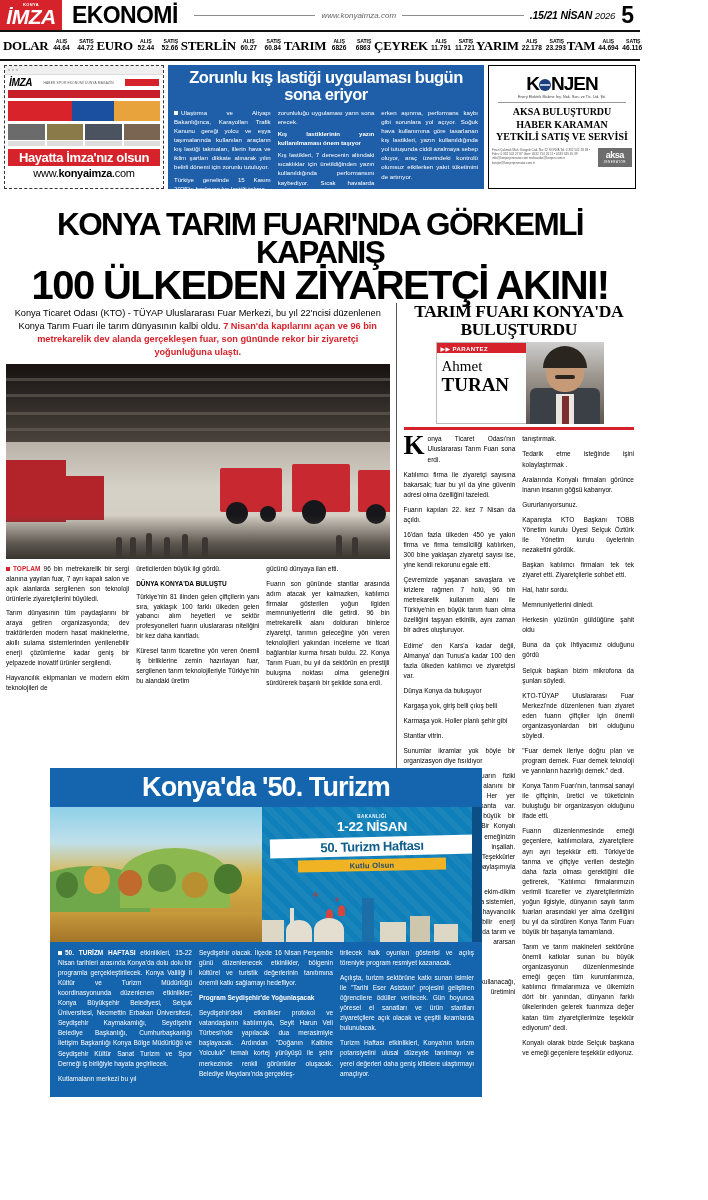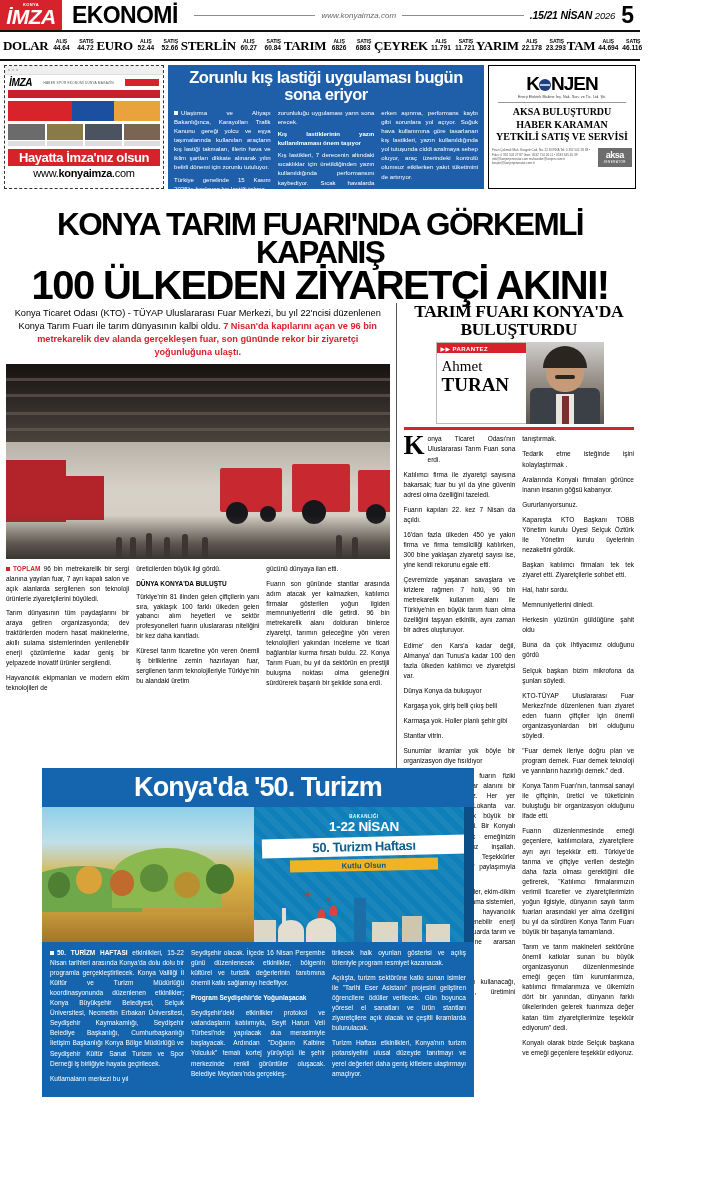--- a/index.html
+++ b/index.html
@@ -106,7 +106,7 @@
   .konjen-sub{font-size:3.6px;color:#333;margin-top:2px;letter-spacing:.1px;text-align:center;}
   .konjen-hr{width:92%;height:1px;background:#999;margin:3px 0;}
   .konjen-main{font-size:10px;font-weight:800;font-family:"Liberation Serif",serif;text-align:center;line-height:1.25;}
-  .konjen-foot{display:flex;width:100%;align-items:center;gap:4px;margin-top:4px;}
+  .konjen-foot{display:flex;width:100%;align-items:flex-start;gap:4px;margin-top:4px;}
   .konjen-addr{flex:1;font-size:3.1px;color:#555;line-height:1.45;}
   .aksa{background:#6d6d6d;color:#fff;padding:3px 6px;text-align:center;}
   .aksa .a1{font-size:9px;font-weight:900;letter-spacing:-.5px;line-height:1;}

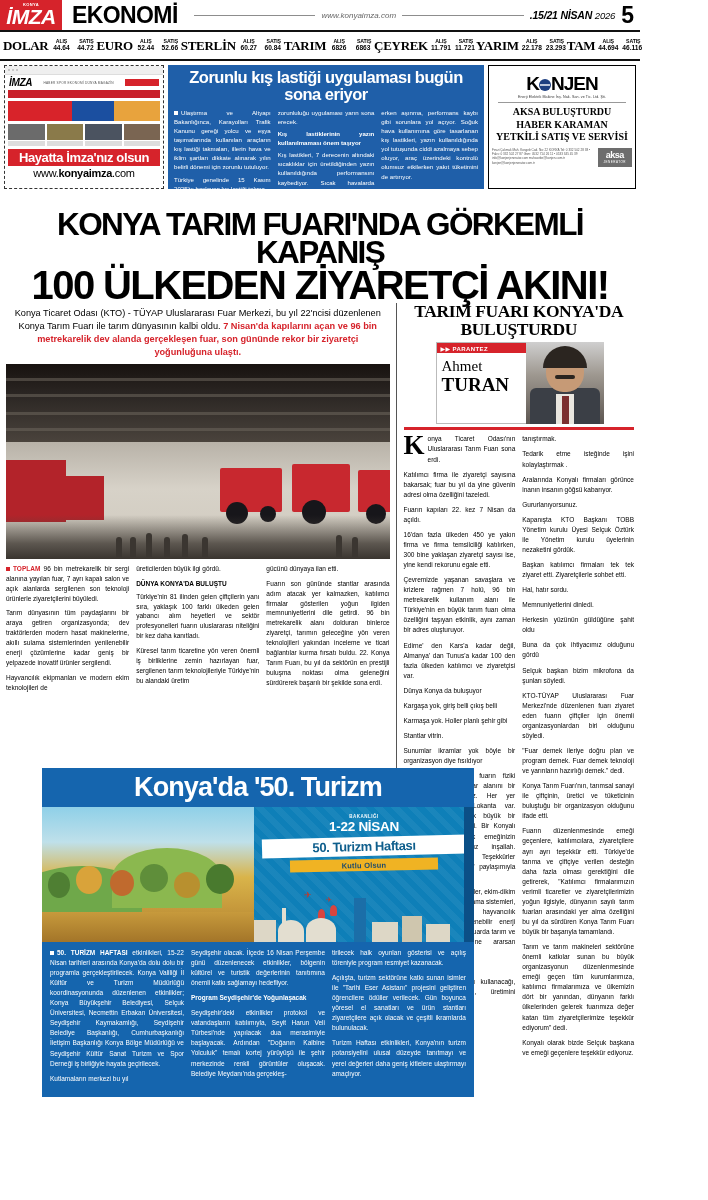--- a/index.html
+++ b/index.html
@@ -556,7 +556,7 @@
     </div>
   </div>
 
-  <div style="position:absolute;left:8px;top:762px;width:444px;padding-left:28px;">
+  <div style="position:absolute;left:16px;top:762px;width:444px;padding-left:28px;">
     <div class="turizm">
       <h2>
         <span>Konya'da '50. Turizm</span><br>

